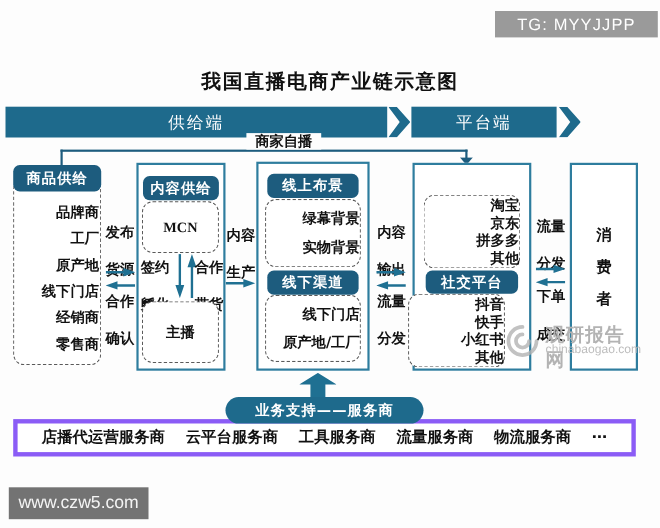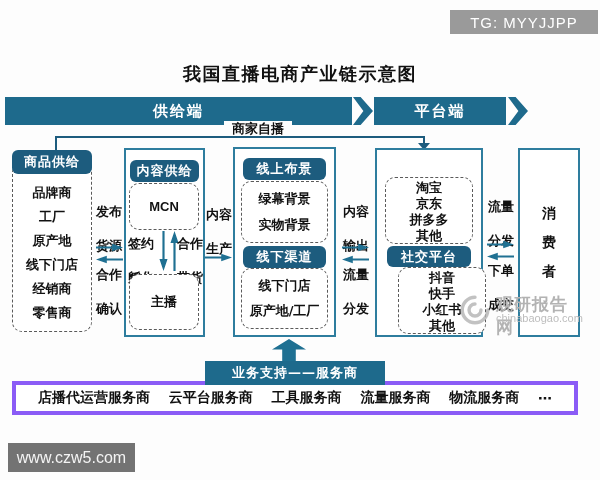--- a/index.html
+++ b/index.html
@@ -18,7 +18,7 @@
   .title{left:0;right:0;top:62px;height:24px;font-size:18px;font-weight:bold;letter-spacing:1.5px;}
 
   
-  .seg{top:97px;height:28px;background:#1e6a8c;color:#fff;font-weight:bold;font-size:15px;letter-spacing:2px;}
+  .seg{top:97px;height:28px;background:#1e6a8c;color:#fff;font-weight:normal;font-size:15px;letter-spacing:2px;}
   .seg1{left:5px;width:347px;}
   .seg2{left:374px;width:132px;}
   .seg3{left:528px;width:70px;clip-path:polygon(0 0,80% 0,100% 50%,80% 100%,0 100%);padding-right:8px;box-sizing:border-box;}

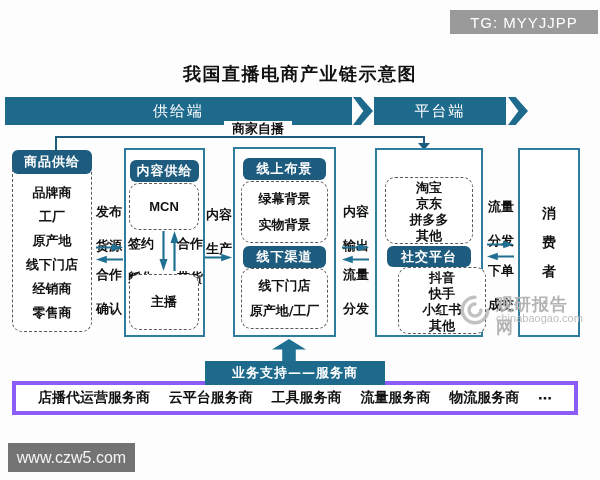--- a/index.html
+++ b/index.html
@@ -37,7 +37,7 @@
   .colbox{border:2px solid #2e7d9e;background:#fff;box-sizing:border-box;}
   .pill{background:#1d5c7e;color:#fff;font-weight:bold;font-size:13px;letter-spacing:1px;border-radius:6px;}
   .dashed{border:1.5px dashed #5a5a5a;border-radius:10px;box-sizing:border-box;background:#fff;}
-  .items{display:flex;flex-direction:column;align-items:center;justify-content:space-evenly;
+  .items{display:flex;flex-direction:column;align-items:flex-end;justify-content:space-evenly;
          font-weight:bold;font-size:13px;}
   .col1-dash{left:12px;top:162px;width:80px;height:170px;}
   .col1-items{left:14px;top:178px;width:76px;height:150px;}

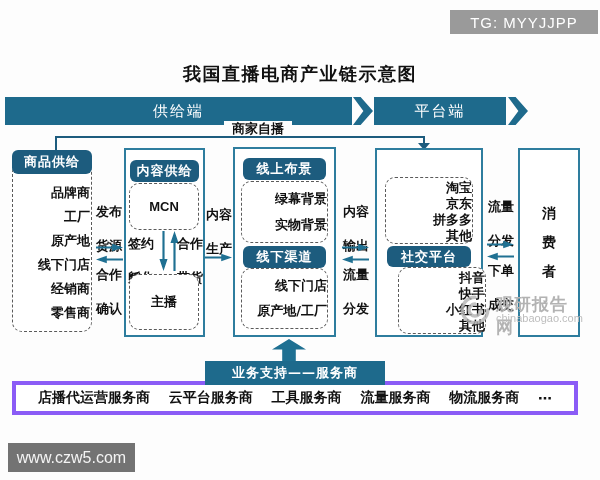--- a/index.html
+++ b/index.html
@@ -47,7 +47,7 @@
   .col2-pill{left:130px;top:160px;width:69px;height:22px;}
   .col2-dash1{left:129px;top:183px;width:70px;height:47px;}
   .col2-dash2{left:129px;top:274px;width:70px;height:56px;}
-  .mcn{font-family:Liberation Sans, sans-serif;font-size:13px;}
+  .mcn{font-family:Liberation Serif, serif;font-size:13px;}
 
   .col3-box{left:233px;top:147px;width:103px;height:190px;}
   .col3-pill1{left:243px;top:158px;width:83px;height:22px;}

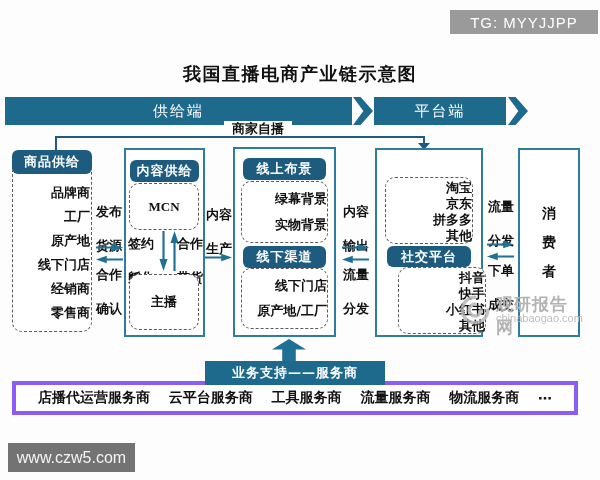--- a/index.html
+++ b/index.html
@@ -59,7 +59,7 @@
   .col4-pill1{left:387px;top:156px;width:84px;height:21px;}
   .col4-dash1{left:385px;top:177px;width:88px;height:67px;}
   .col4-pill2{left:387px;top:246px;width:84px;height:21px;}
-  .col4-dash2{left:398px;top:267px;width:88px;height:67px;}
+  .col4-dash2{left:371px;top:267px;width:88px;height:67px;}
   .plist{font-size:13px;line-height:16px;padding:2px 0;}
 
   .col5-box{left:518px;top:148px;width:62px;height:189px;display:flex;flex-direction:column;

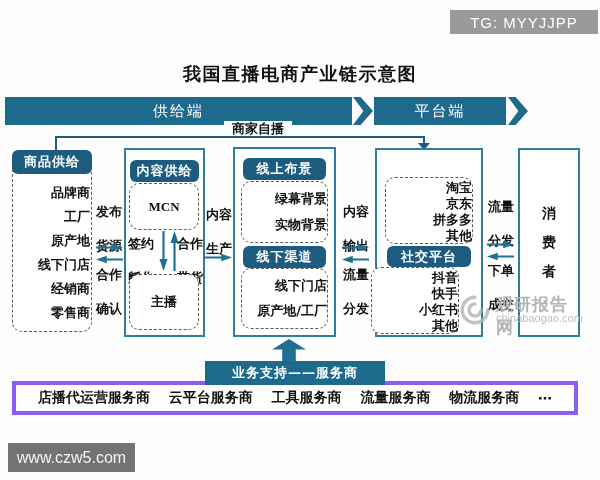--- a/index.html
+++ b/index.html
@@ -84,7 +84,7 @@
   .varr1{left:159px;top:231px;} .varr2{left:170px;top:231px;}
 
   
-  .support-pill{left:205px;top:361px;width:180px;height:24px;border-radius:0;z-index:3;
+  .support-pill{left:205px;top:361px;width:180px;height:24px;border-radius:12px;z-index:3;
                 background:#1e6a8c;color:#fff;font-weight:bold;font-size:13px;letter-spacing:1px;}
   .providers{left:12px;top:381px;width:566px;height:34px;border:4px solid #8b5cf6;background:#fff;
              box-sizing:border-box;display:flex;align-items:center;justify-content:space-between;

